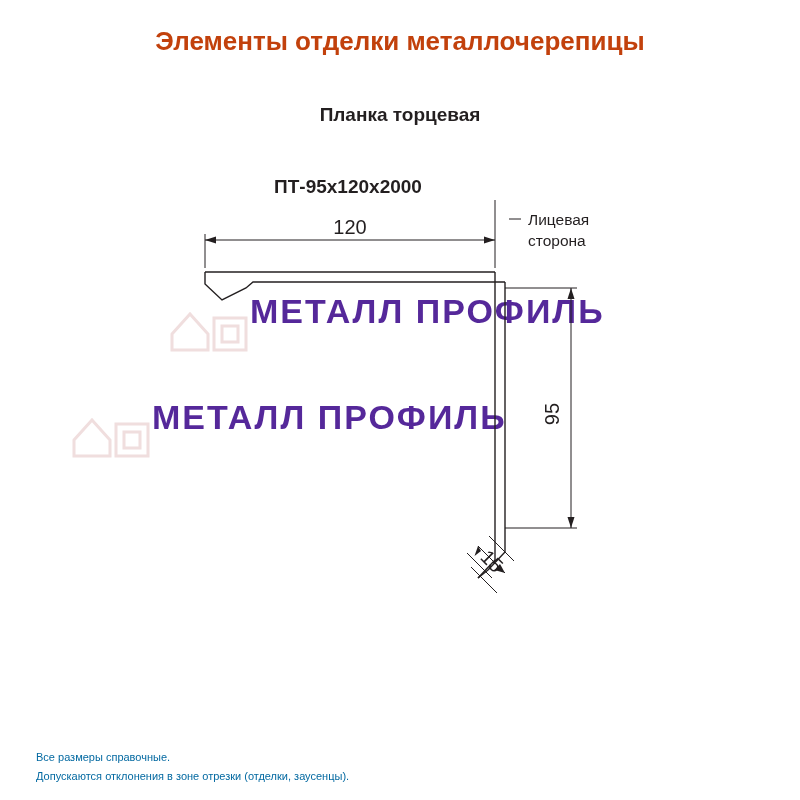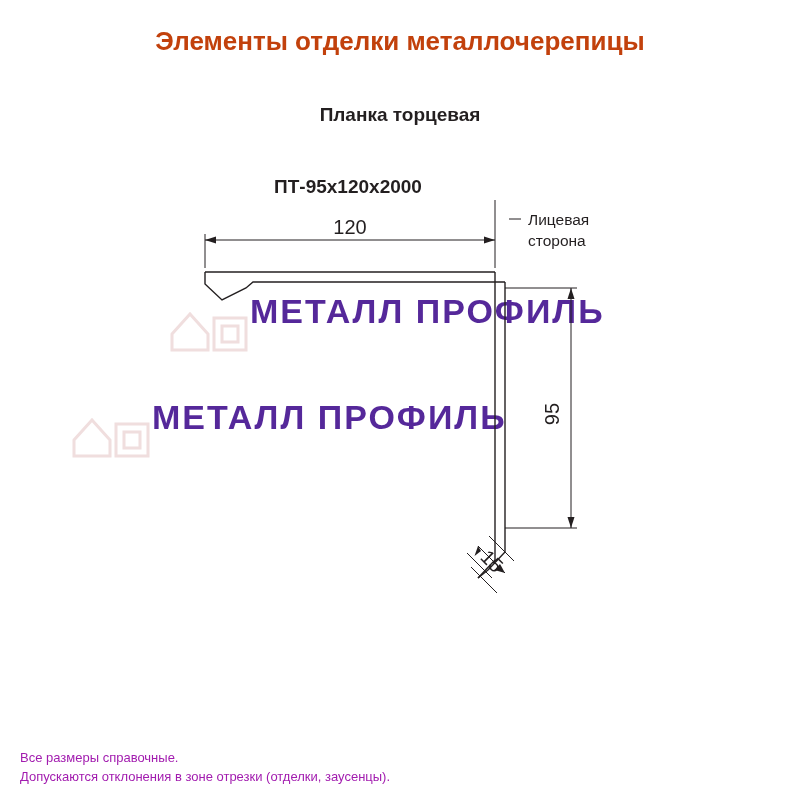--- a/index.html
+++ b/index.html
@@ -61,11 +61,11 @@
   }
   .footnotes {
     position: absolute;
-    left: 20px;
+    left: 36px;
     bottom: 14px;
-    font-size: 13px;
+    font-size: 11px;
     line-height: 19px;
-    color: #a21caf;
+    color: #0369a1;
   }
   .footnotes div {
     white-space: nowrap;

